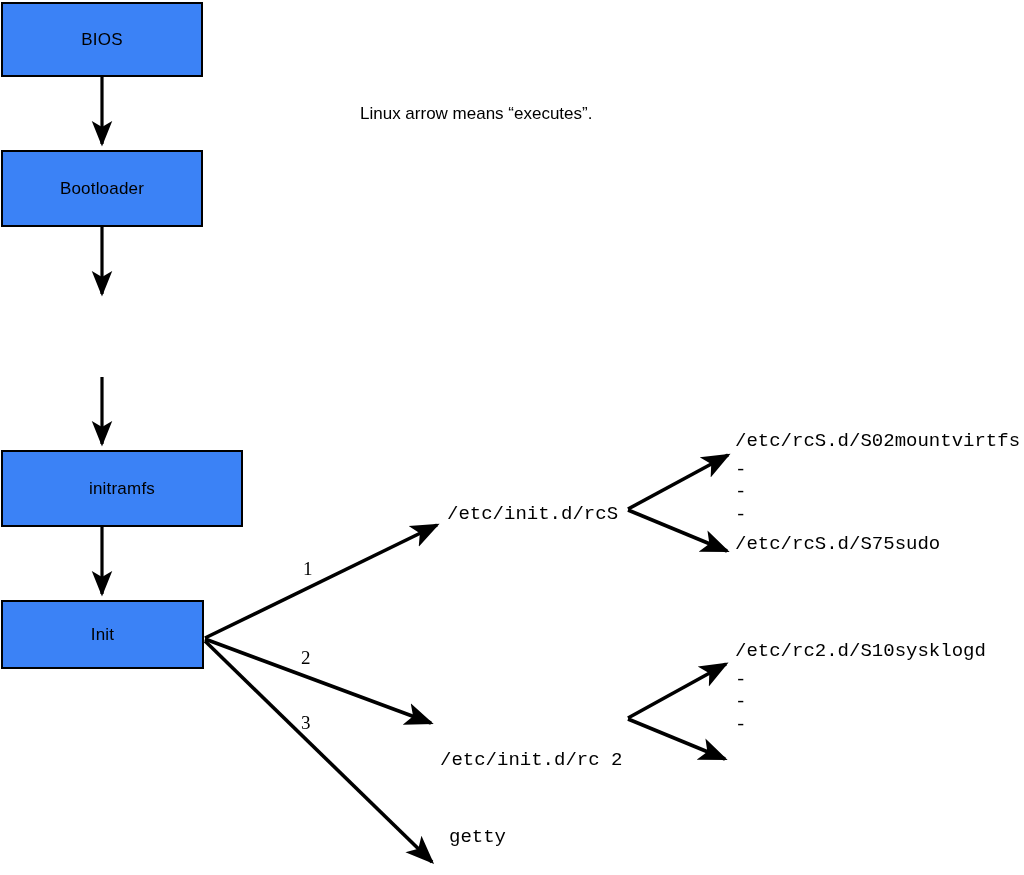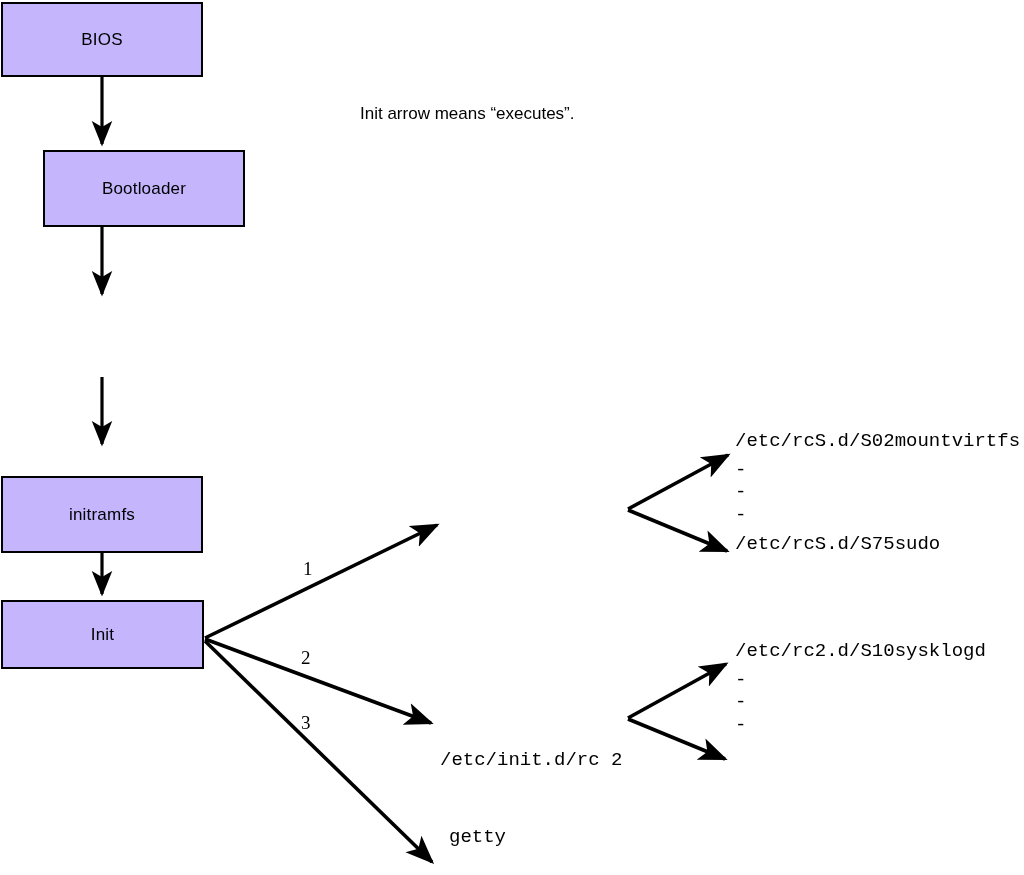--- a/index.html
+++ b/index.html
@@ -33,7 +33,7 @@
     position: absolute;
     box-sizing: border-box;
     border: 2.5px solid #000000;
-    background: #c4b5fd;
+    background: #3b82f6;
     display: flex;
     align-items: center;
     justify-content: center;

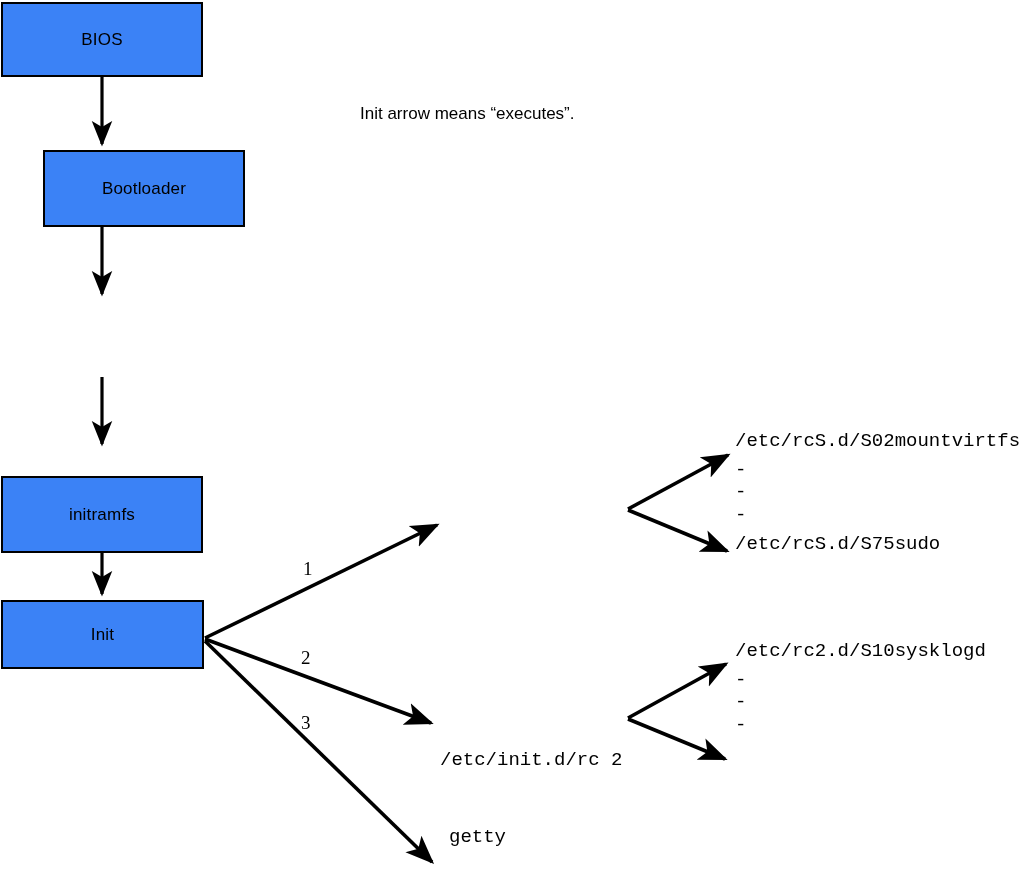--- a/index.html
+++ b/index.html
@@ -125,7 +125,7 @@
     <span class="node-label">Init</span>
   </div>
 
-  <div class="note-text" style="left:360px; top:104px;">Init arrow means “executes”.</div>
+  <div class="note-text" style="left:360px; top:104px;">Linux arrow means “executes”.</div>
 
   <div class="edge-number" style="left:303px; top:558px;">1</div>
   <div class="edge-number" style="left:301px; top:647px;">2</div>

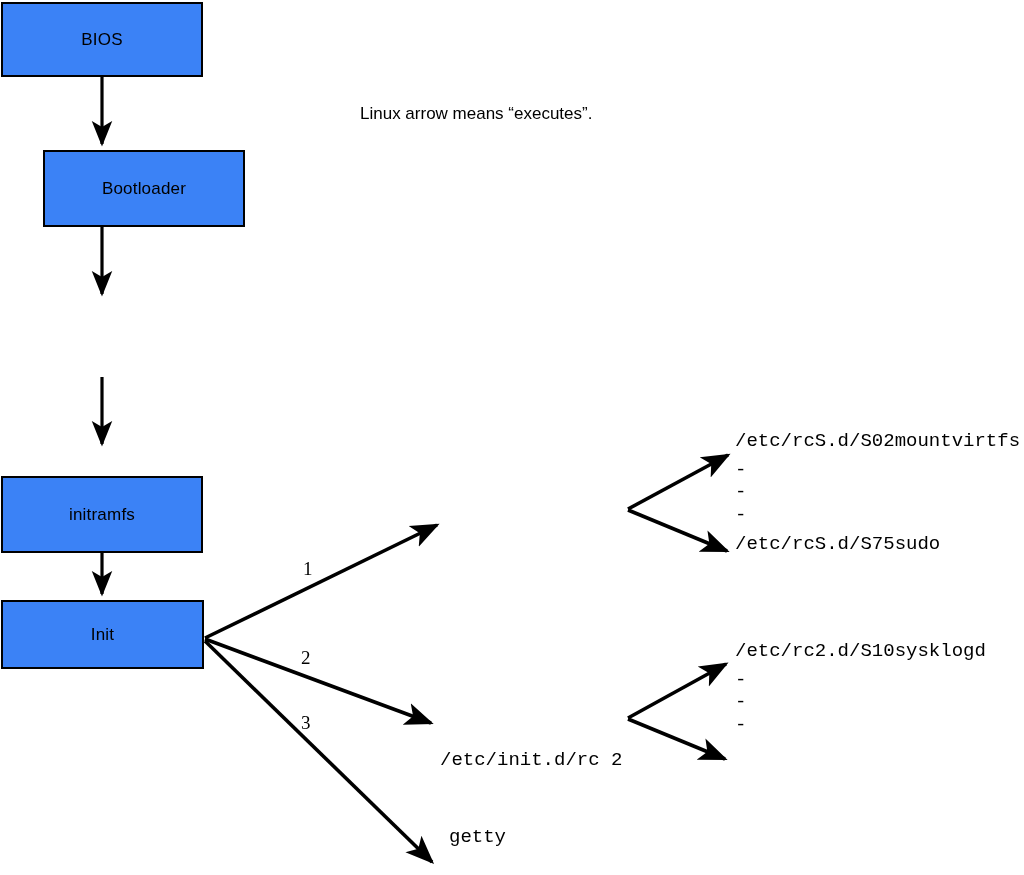--- a/index.html
+++ b/index.html
@@ -112,7 +112,7 @@
     <span class="node-label">BIOS</span>
   </div>
 
-  <div class="node-box" style="left:1px; top:150px; width:202px; height:77px;margin-left:42px;">
+  <div class="node-box" style="left:1px; top:150px; width:202px; height:77px;">
     <span class="node-label">Bootloader</span>
   </div>
 

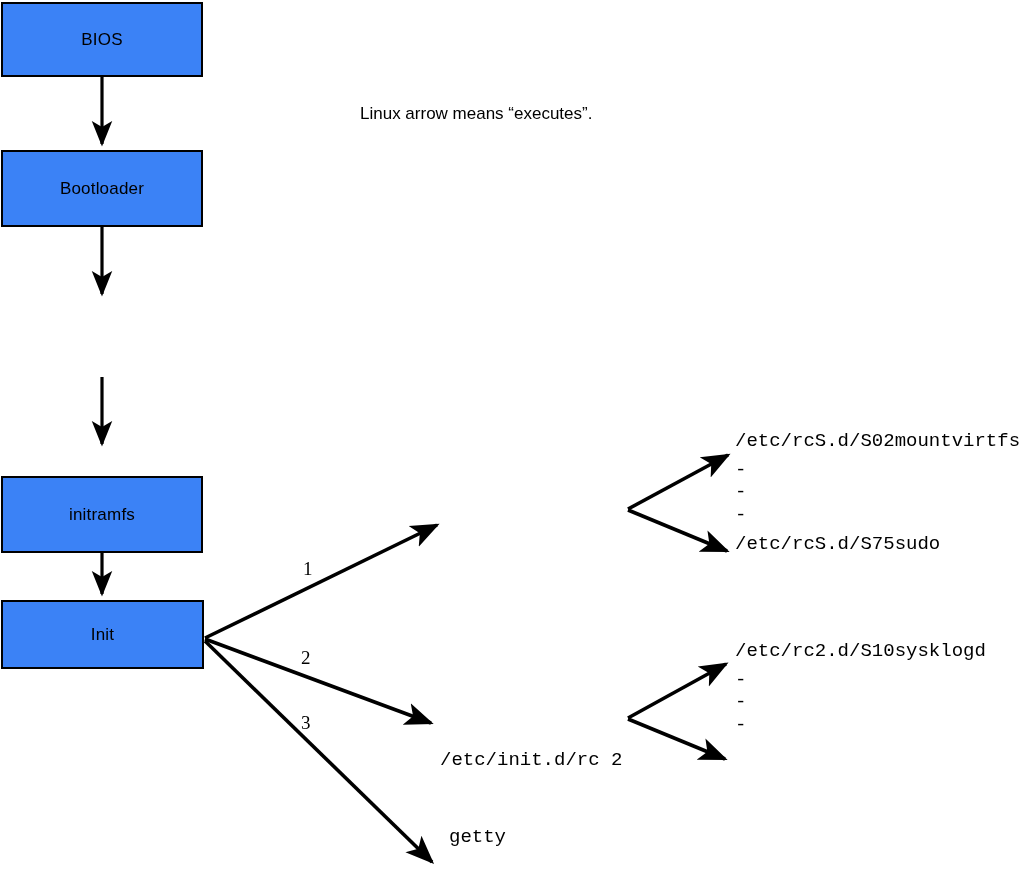--- a/index.html
+++ b/index.html
@@ -117,7 +117,7 @@
   </div>
 
 
-  <div class="node-box" style="left:1px; top:476px; width:202px; height:77px;">
+  <div class="node-box" style="left:1px; top:450px; width:242px; height:77px;">
     <span class="node-label">initramfs</span>
   </div>
 

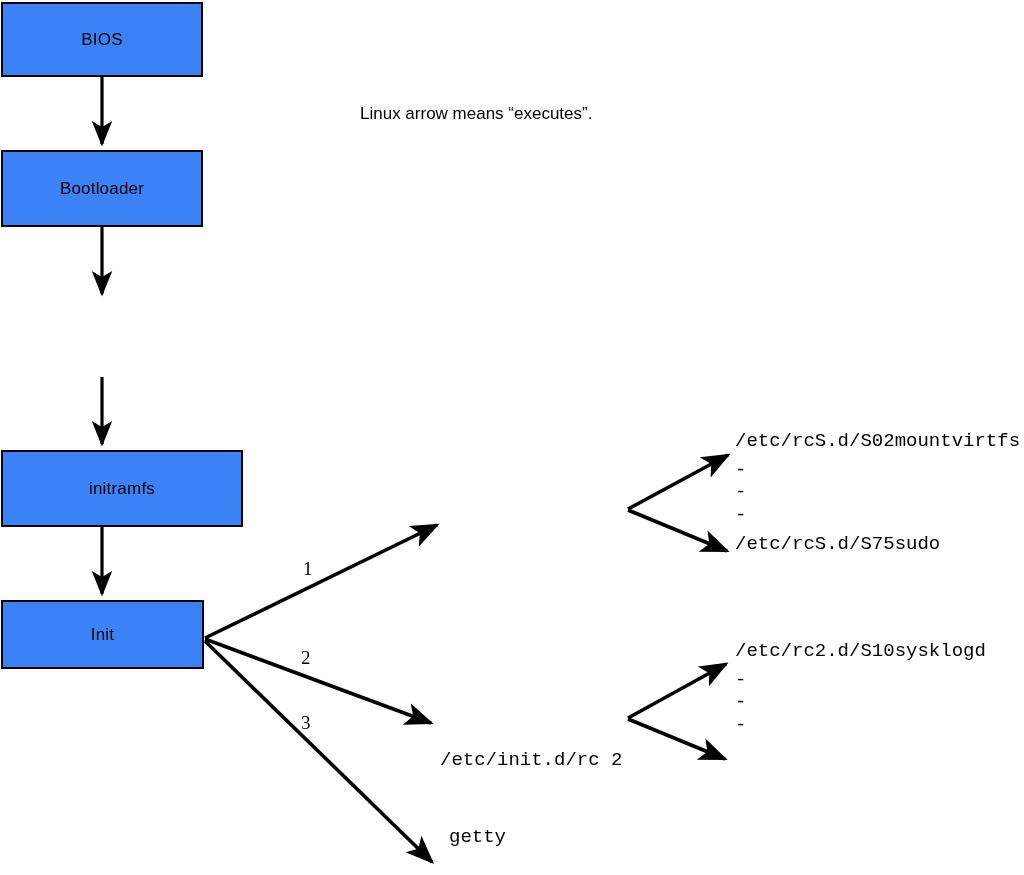--- a/index.html
+++ b/index.html
@@ -131,6 +131,7 @@
   <div class="edge-number" style="left:301px; top:647px;">2</div>
   <div class="edge-number" style="left:301px; top:712px;">3</div>
 
+  <div class="mono-text" style="left:447px; top:503px;">/etc/init.d/rcS</div>
   <div class="mono-text" style="left:440px; top:749px;">/etc/init.d/rc 2</div>
   <div class="mono-text" style="left:449px; top:826px;">getty</div>
 

